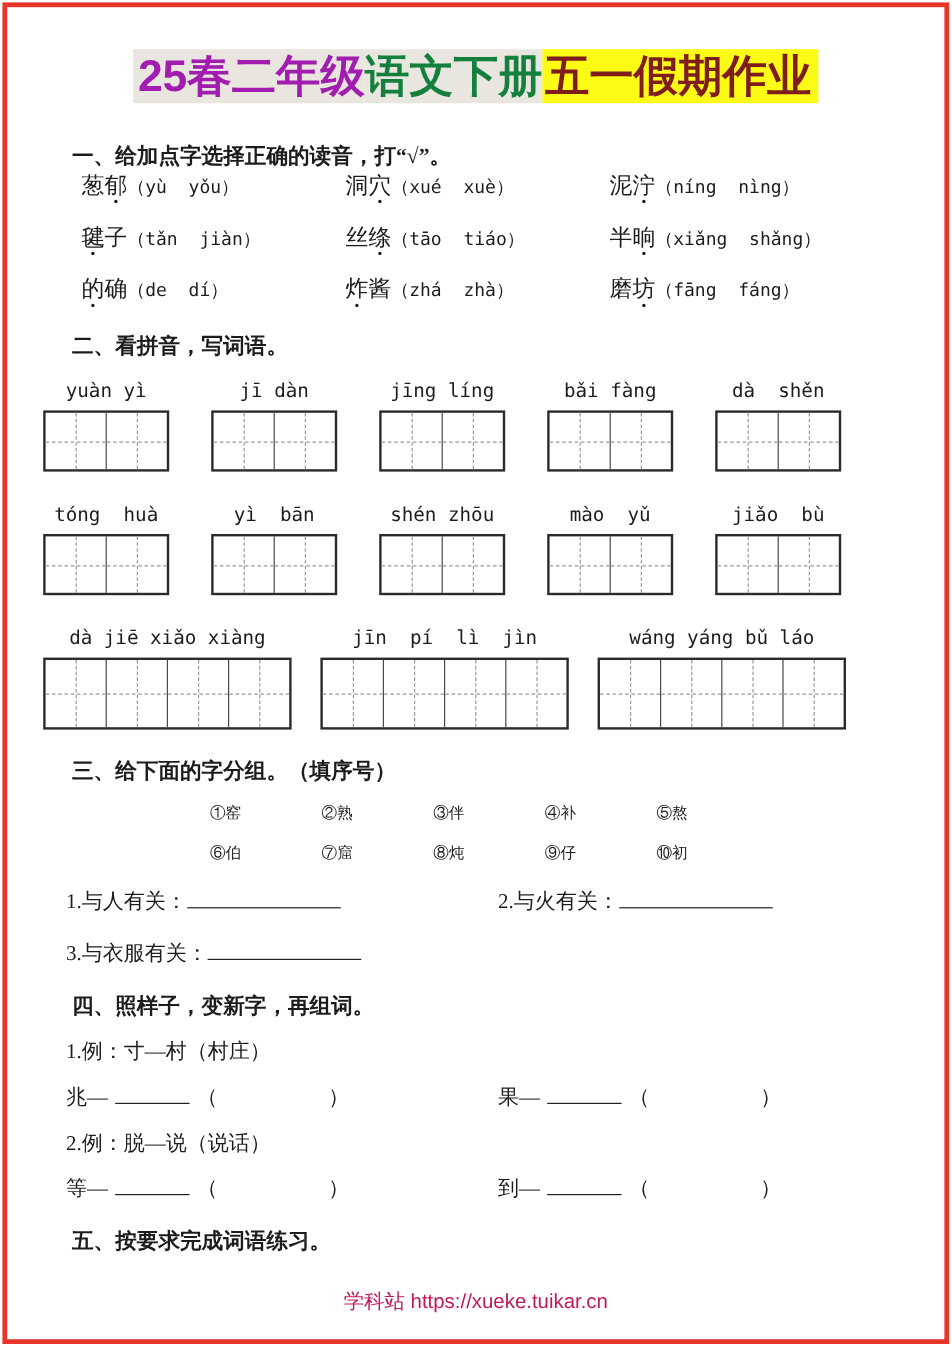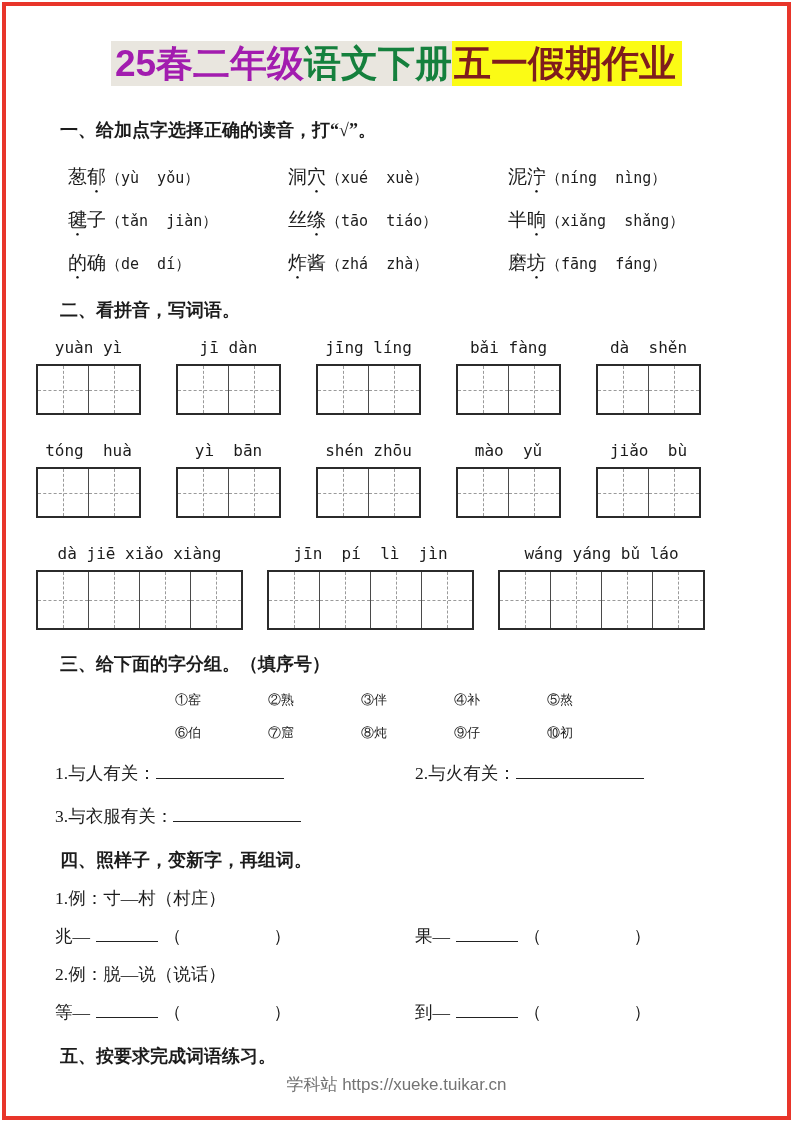--- a/index.html
+++ b/index.html
@@ -40,7 +40,6 @@
     display:grid;
     grid-template-columns:220px 220px auto;
     padding-left:68px;
-    margin-top:22px;
     row-gap:17px;
   }
   .s1-item { font-size:19px; white-space:pre; }

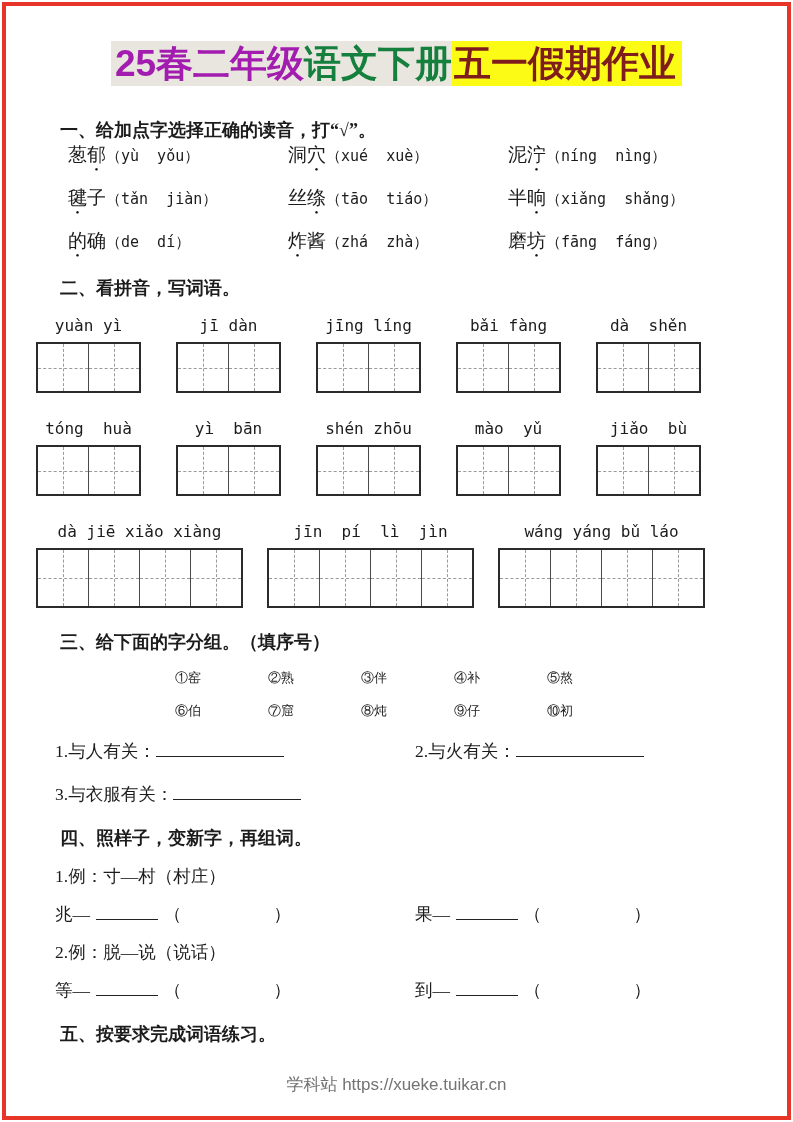--- a/index.html
+++ b/index.html
@@ -119,7 +119,7 @@
     position:absolute; left:0; right:0; bottom:26px;
     text-align:center;
     font-family:"Liberation Sans", sans-serif;
-    font-size:17px; color:#737373;
+    font-size:17px; color:#be185d;
   }
 
   .mt30 { margin-top:30px; } .mt22 { margin-top:22px; }

